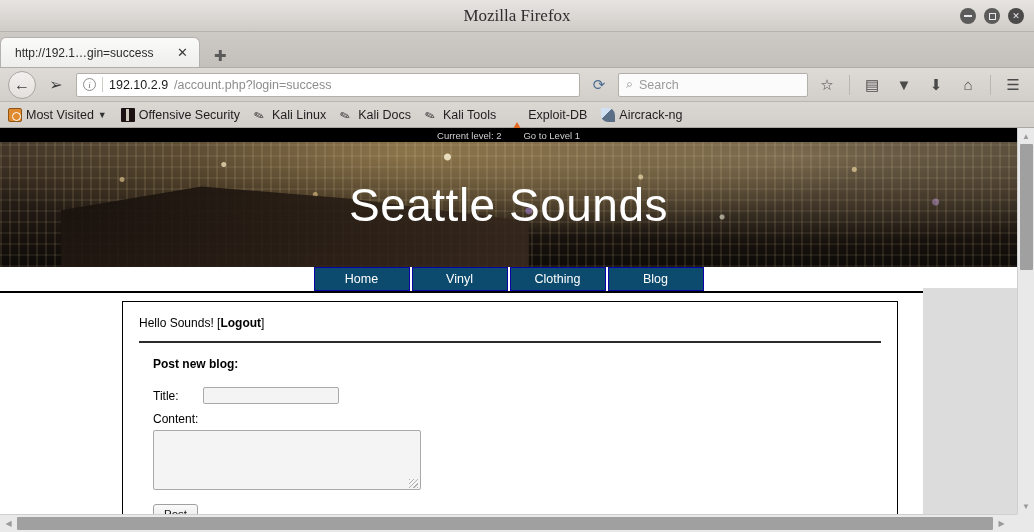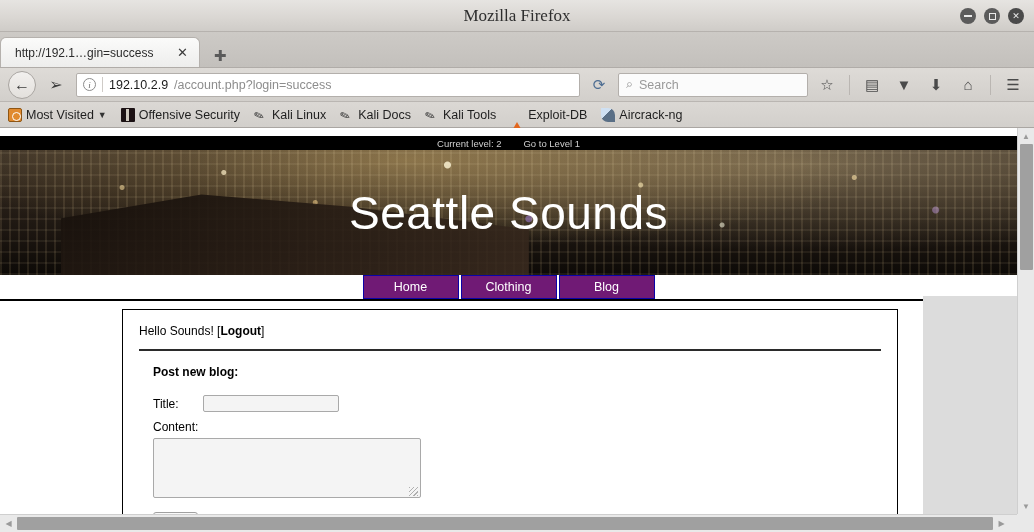--- a/index.html
+++ b/index.html
@@ -111,7 +111,7 @@
 
   
   .viewport { position: relative; width: 1034px; height: 404px; background: #fff; overflow: hidden; }
-  .page { position: absolute; left: 0; top: 8px; width: 1017px; height: 386px; overflow: hidden; background: #fff; }
+  .page { position: absolute; left: 0; top: 0; width: 1017px; height: 386px; overflow: hidden; background: #fff; }
 
   .levelbar {
     height: 14px; width: 100%; background: #000;

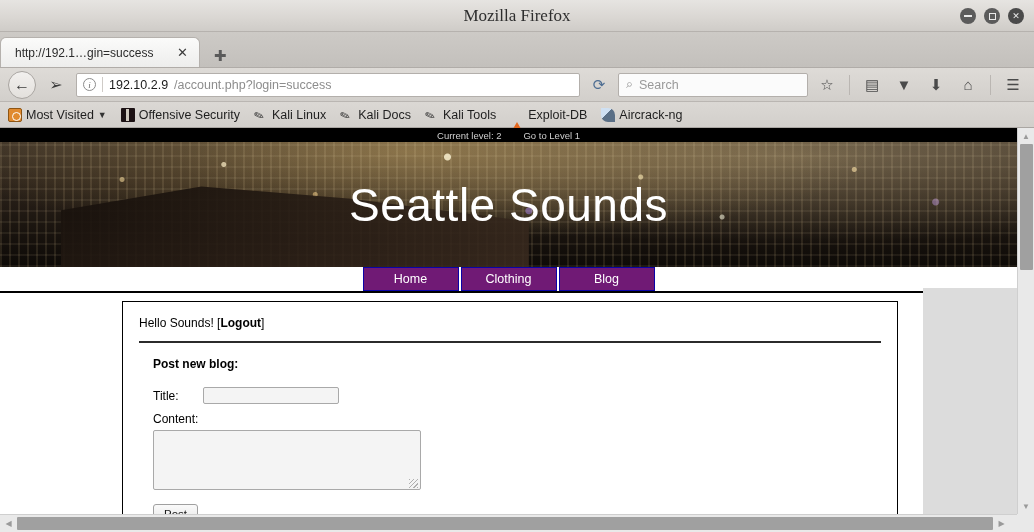--- a/index.html
+++ b/index.html
@@ -162,7 +162,7 @@
     border-bottom: 2px solid #000;
   }
   .navmenu a {
-    background: #701a75; color: #fff; text-decoration: none;
+    background: #0c4a6e; color: #fff; text-decoration: none;
     font-size: 12.5px; display: flex; align-items: center; justify-content: center;
     padding: 0 10px; min-width: 96px; margin-right: 2px;
     border: 1px solid #0a04a8;

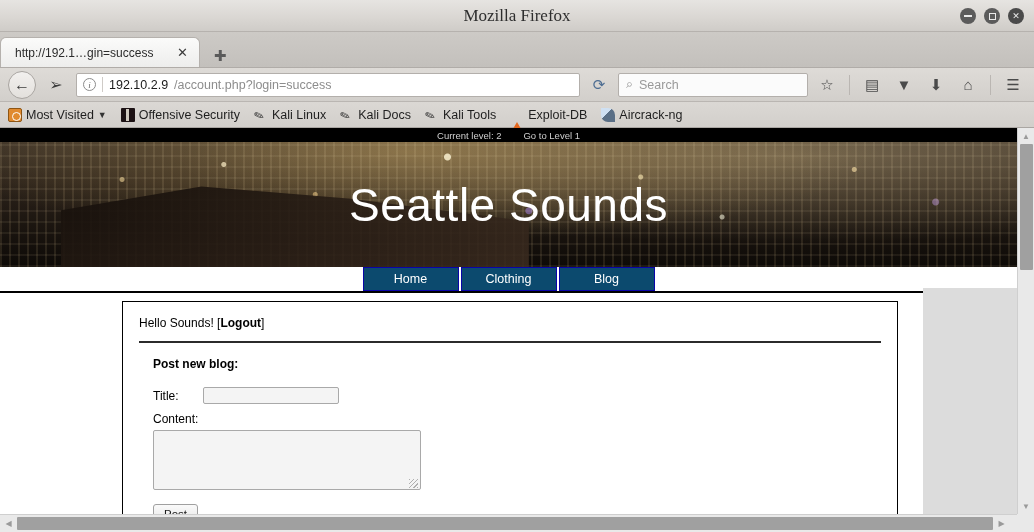--- a/index.html
+++ b/index.html
@@ -316,6 +316,7 @@
 
     <div class="navmenu">
       <a href="#">Home</a>
+      <a href="#">Vinyl</a>
       <a href="#">Clothing</a>
       <a href="#">Blog</a>
     </div>

